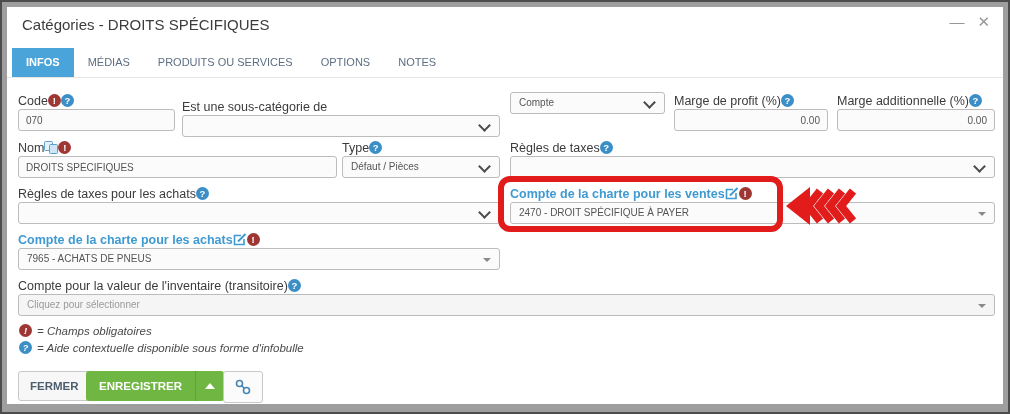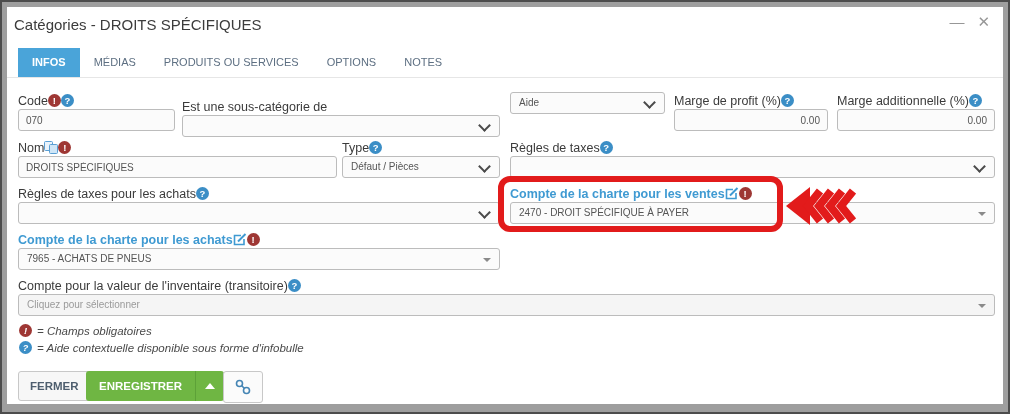--- a/index.html
+++ b/index.html
@@ -11,7 +11,7 @@
   .frame { position:absolute; inset:0; background:#9e9e9e; border:2px solid #4c4c4c; box-sizing:border-box; }
   .dialog { position:absolute; left:7px; top:7px; width:996px; height:397px; background:#ffffff; }
 
-  .title { position:absolute; left:7px; top:9px; font-size:15px; color:#3c3c3c; white-space:nowrap; }
+  .title { position:absolute; left:15px; top:9px; font-size:15px; color:#3c3c3c; white-space:nowrap; }
   .winctl { position:absolute; top:5px; right:13px; display:flex; gap:13px; color:#979797; }
   .winctl .glyph { font-size:15px; line-height:20px; cursor:pointer; }
 

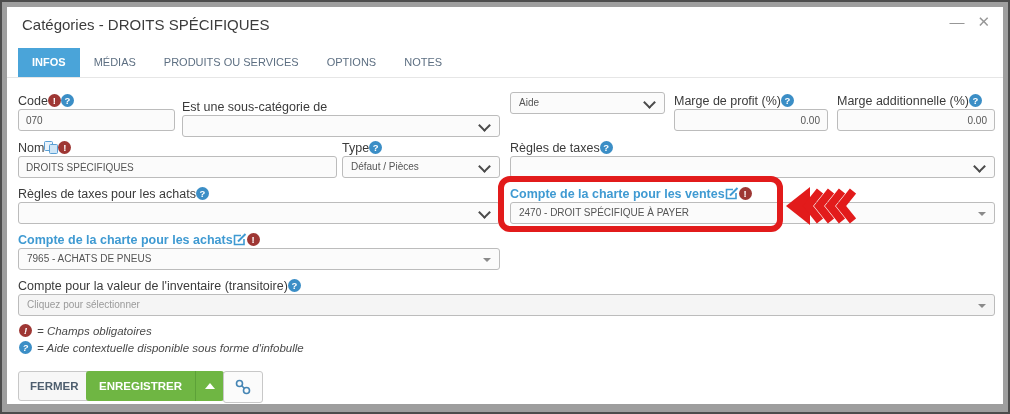--- a/index.html
+++ b/index.html
@@ -15,7 +15,7 @@
   .winctl { position:absolute; top:5px; right:13px; display:flex; gap:13px; color:#979797; }
   .winctl .glyph { font-size:15px; line-height:20px; cursor:pointer; }
 
-  .tabs { position:absolute; left:0; right:0; top:41px; height:29px; padding-left:11px; display:flex; border-bottom:1px solid #e6e6e6; box-sizing:content-box; }
+  .tabs { position:absolute; left:0; right:0; top:41px; height:29px; padding-left:5px; display:flex; border-bottom:1px solid #e6e6e6; box-sizing:content-box; }
   .tab { height:29px; line-height:29px; padding:0 14px; font-size:11px; color:#5d6f82; cursor:pointer; white-space:nowrap; }
   .tab.active { background:#4aa4d9; color:#fff; font-weight:700; }
 

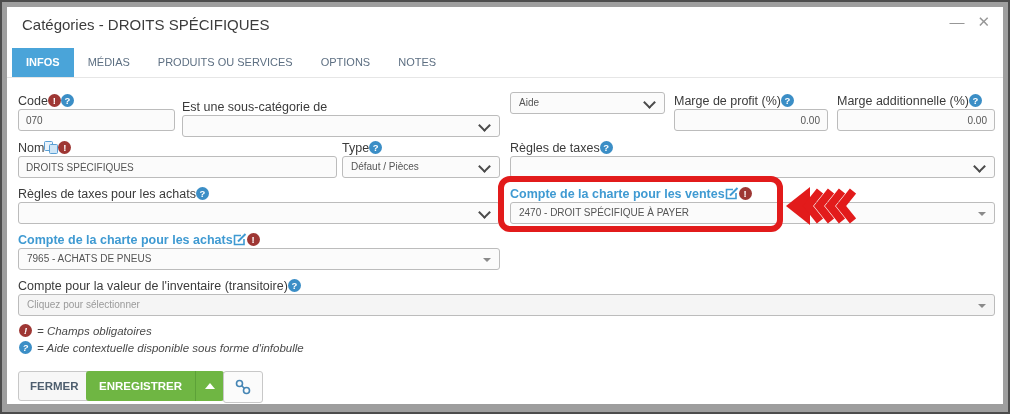--- a/index.html
+++ b/index.html
@@ -89,7 +89,7 @@
 
   <div class="field" style="left:503px; top:85px; width:155px;">
     <div class="ctl nsel">
-      <span class="val">Aide</span>
+      <span class="val">Compte</span>
     </div>
   </div>
 

